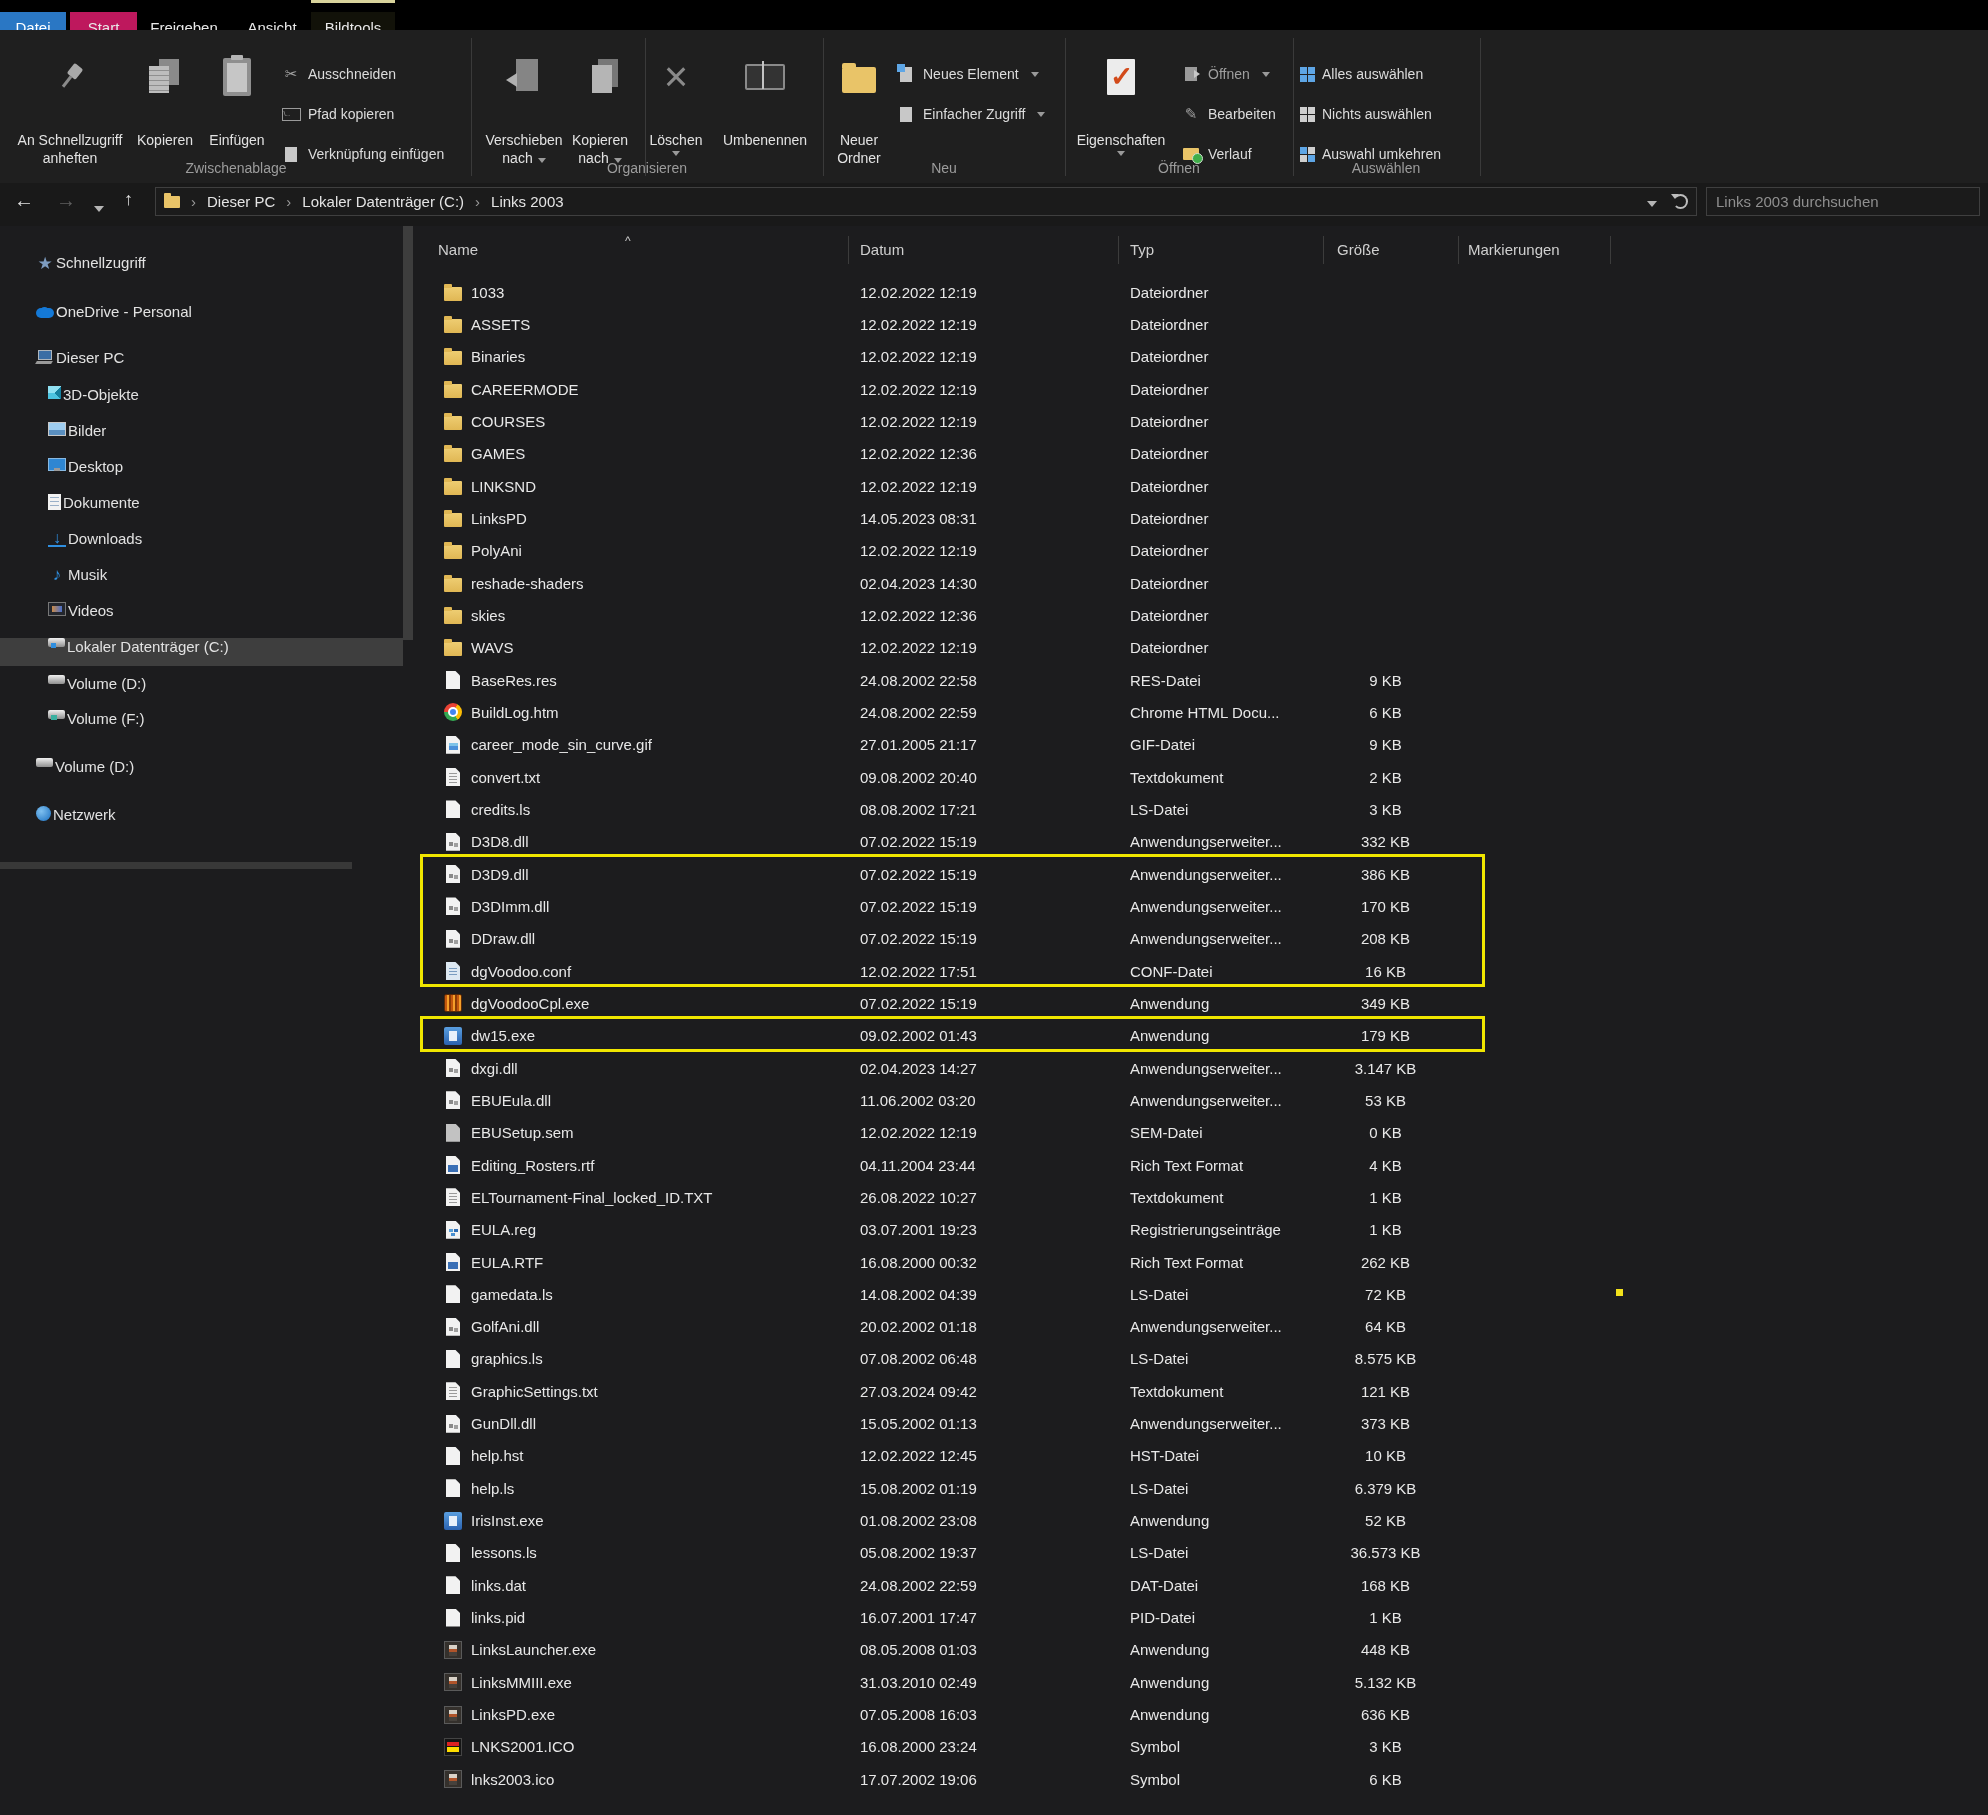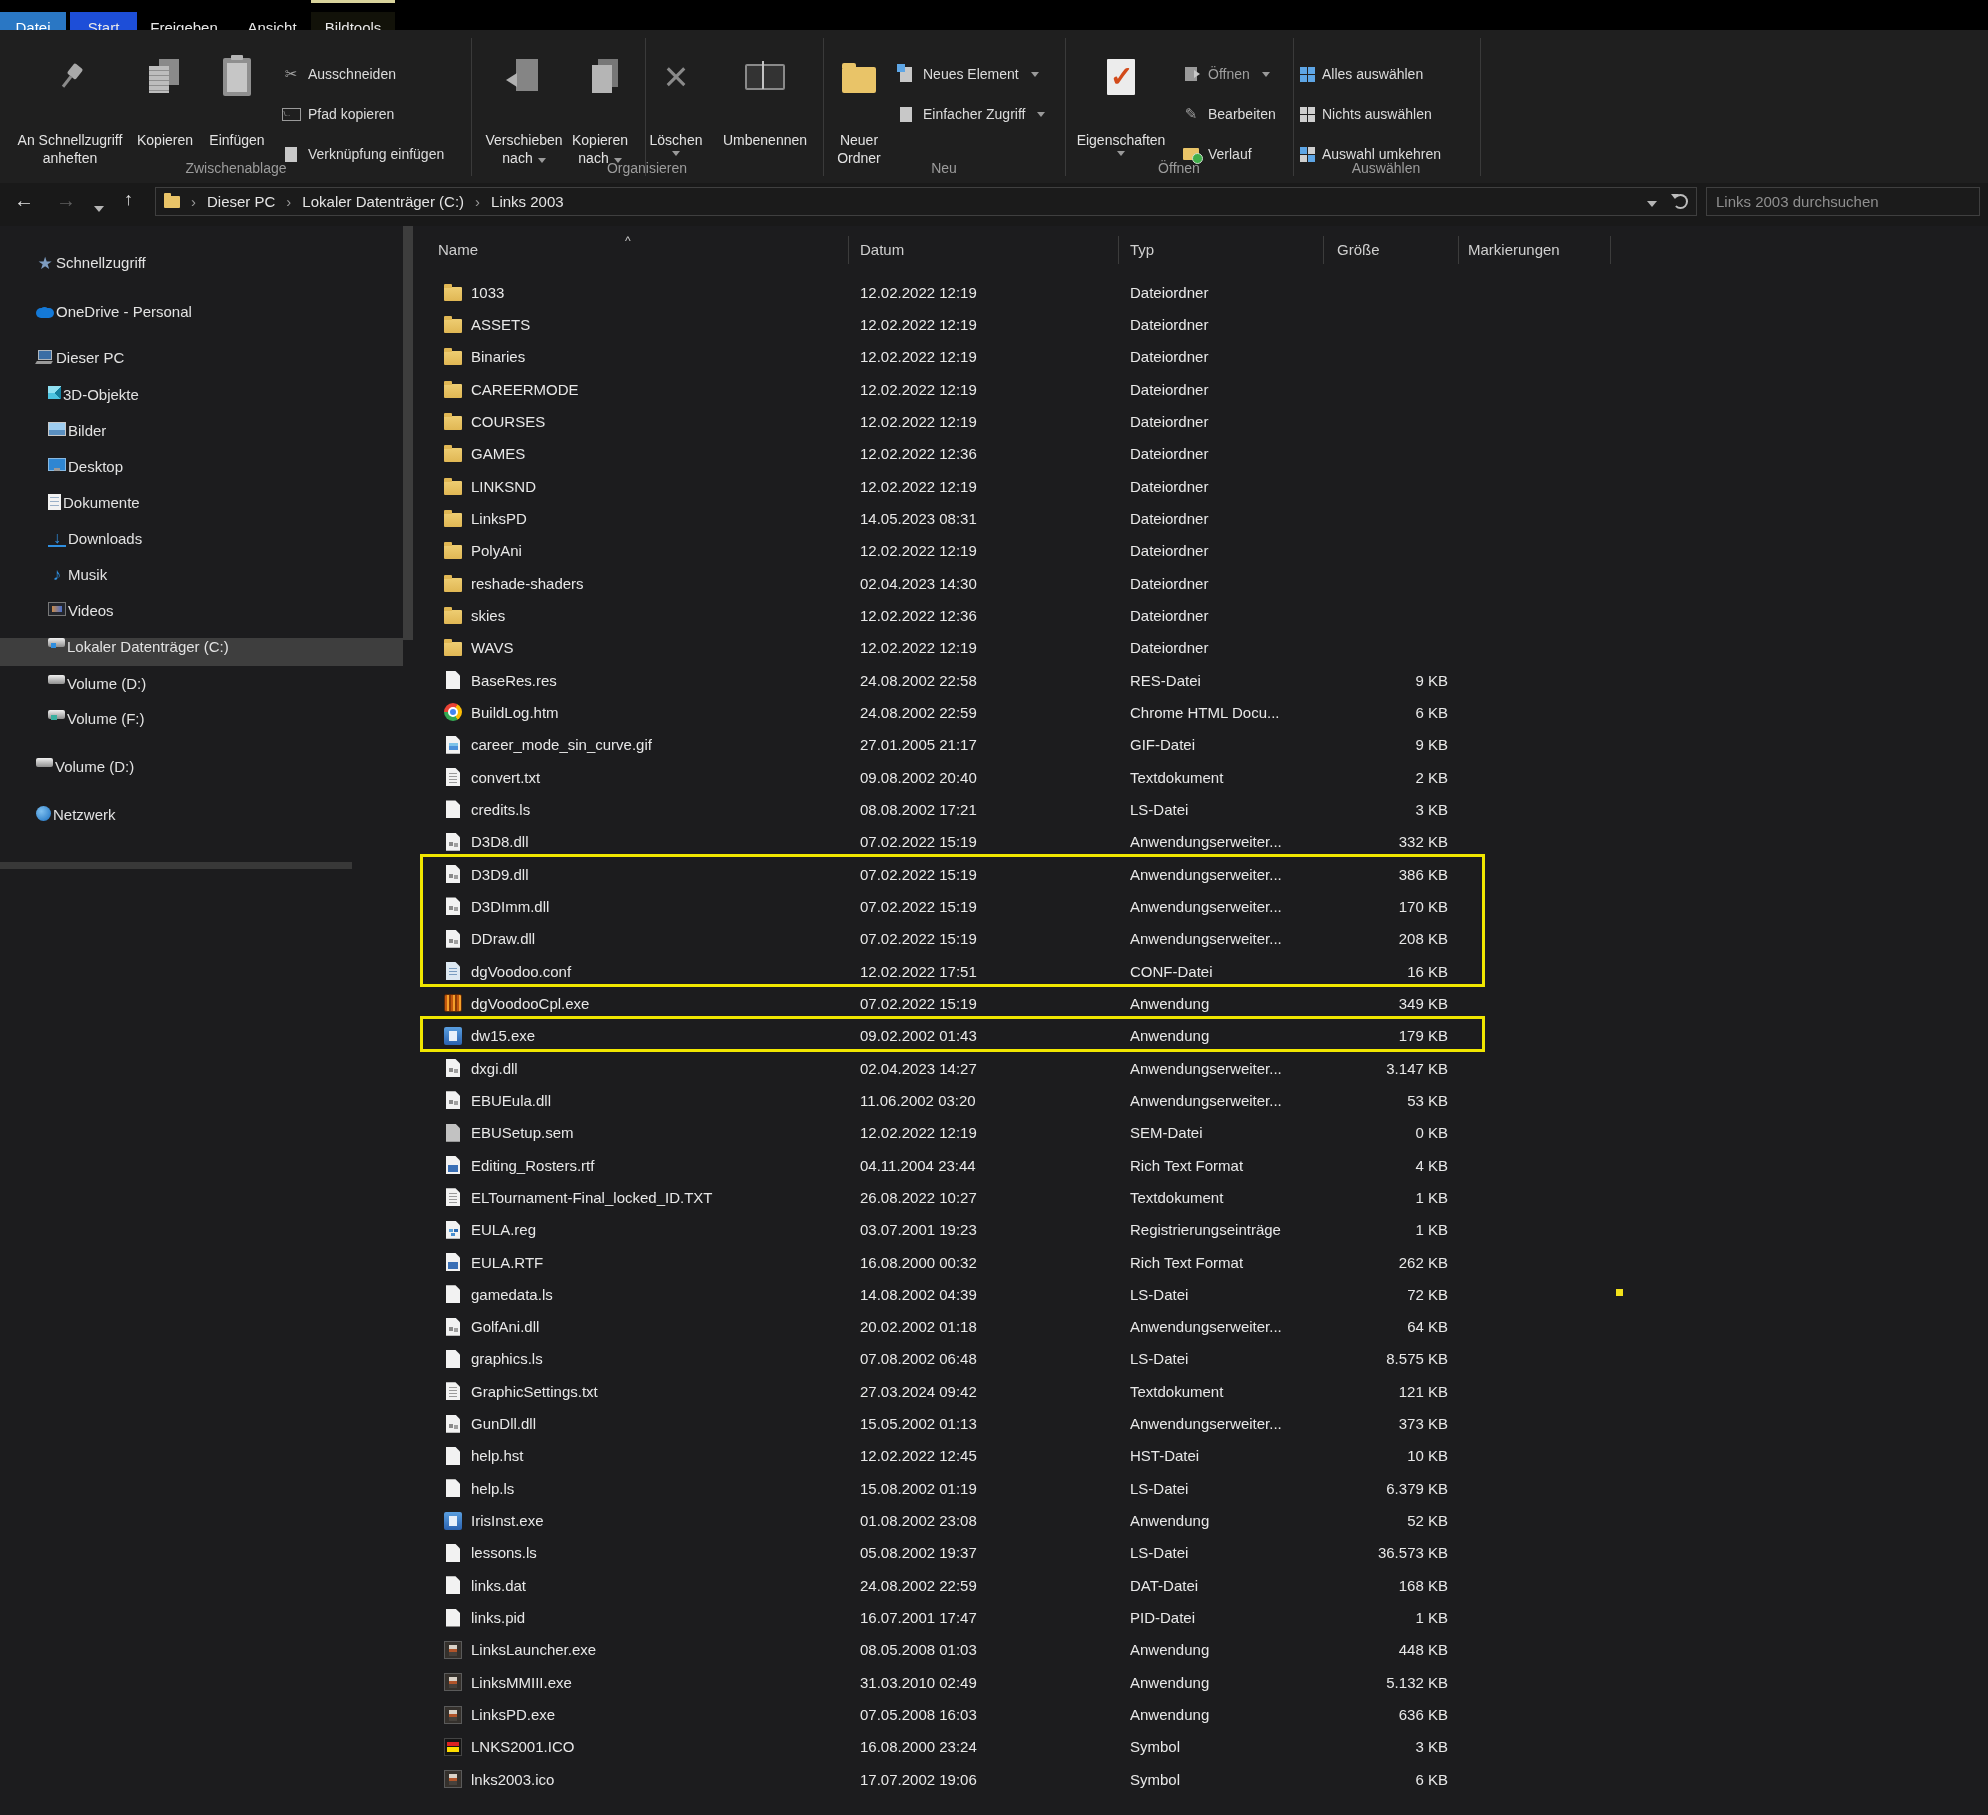--- a/index.html
+++ b/index.html
@@ -9,7 +9,7 @@
   .tabs{position:absolute;left:0;top:0;width:100%;height:30px;background:#000}
   .tab{position:absolute;top:12px;height:30px;line-height:31px;text-align:center;font-size:15px;color:#e8e8e8;cursor:default}
   #tab-datei{left:0;width:66px;background:#2a77c4;color:#fff}
-  #tab-start{left:70px;width:67px;background:#1d4ed8}
+  #tab-start{left:70px;width:67px;background:#be185d}
   #tab-freigeben{left:144px;width:80px}
   #tab-ansicht{left:234px;width:76px}
   #tab-bildtools{left:311px;width:84px;background:#121209}

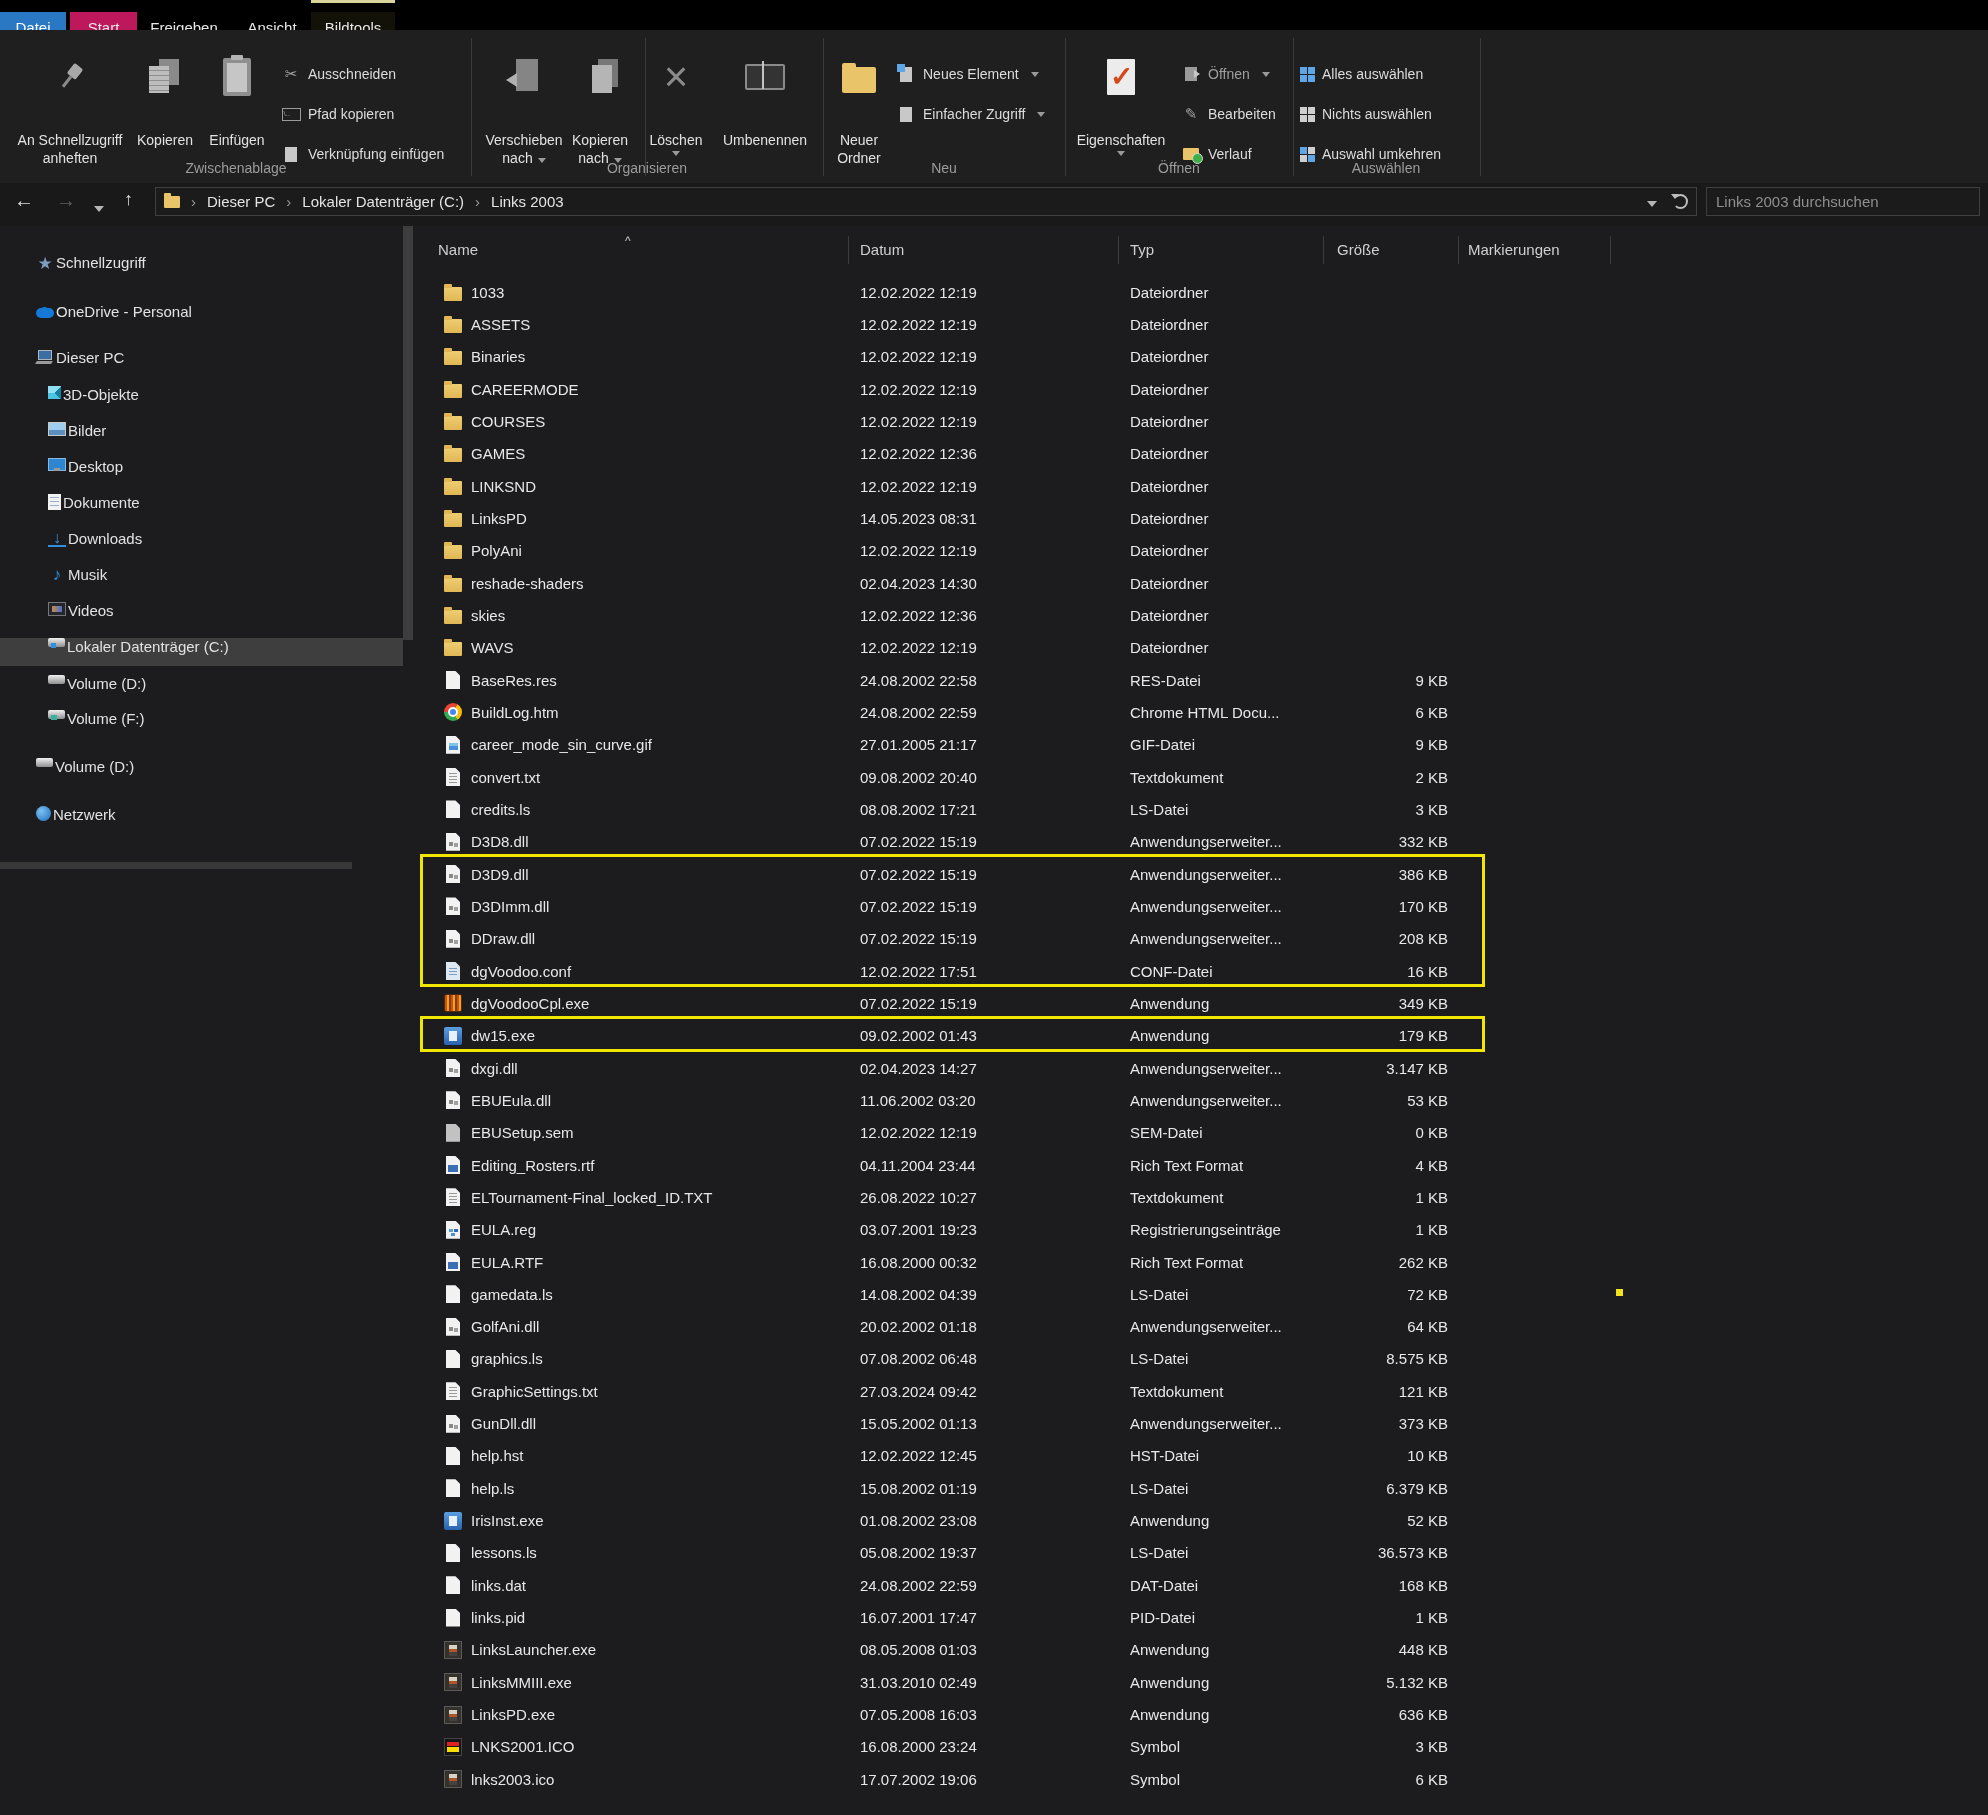--- a/index.html
+++ b/index.html
@@ -121,7 +121,7 @@
   .cn{width:428px;display:flex;align-items:center;gap:9px;padding-left:24px;box-sizing:border-box;white-space:nowrap;overflow:hidden}
   .cd{width:270px;padding-left:12px;box-sizing:border-box;white-space:nowrap}
   .ct{width:205px;padding-left:12px;box-sizing:border-box;white-space:nowrap;overflow:hidden}
-  .cs{width:135px;text-align:right;padding-right:10px;box-sizing:border-box;white-space:nowrap}
+  .cs{width:135px;text-align:center;padding-right:10px;box-sizing:border-box;white-space:nowrap}
   .hlbox{position:absolute;left:0;width:1065px;border:3px solid #f0e600;box-sizing:border-box;pointer-events:none}
   
   .fi{width:18px;height:18px;flex:none;position:relative}

